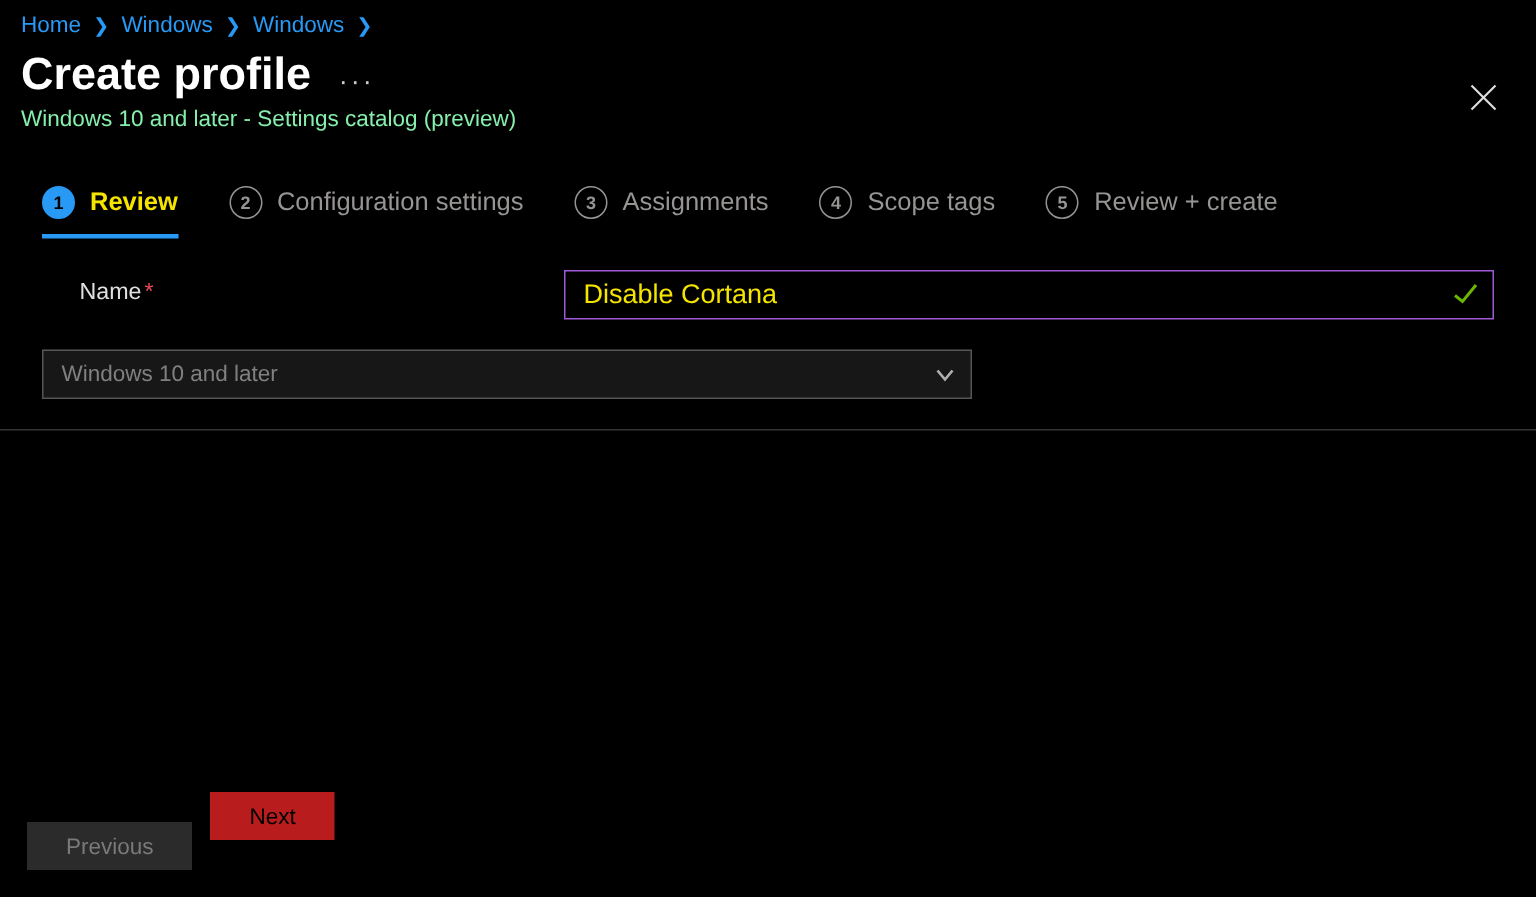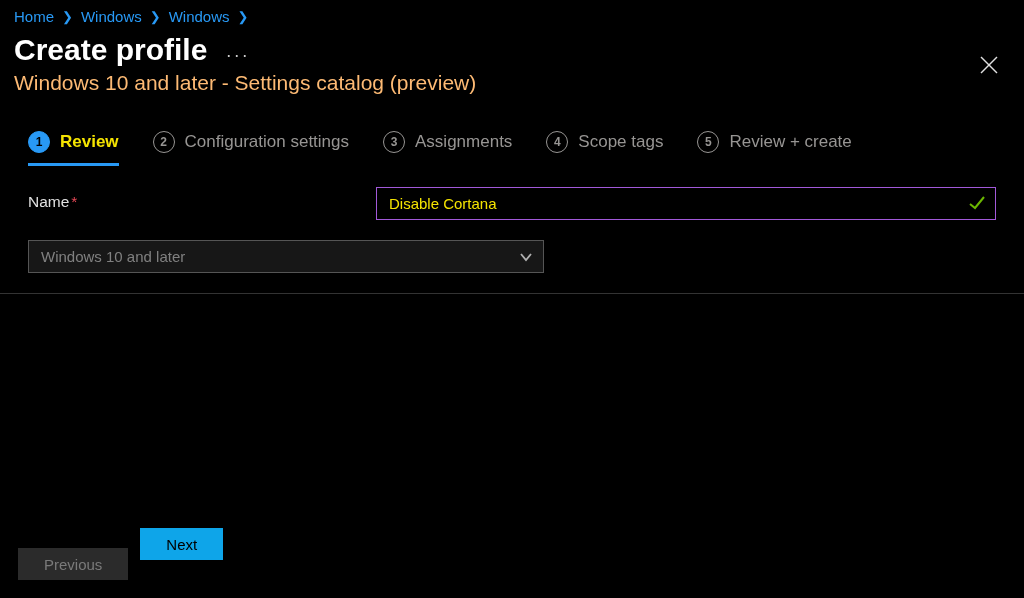--- a/index.html
+++ b/index.html
@@ -10,7 +10,7 @@
   .header { padding:4px 14px 10px; position:relative; }
   .header h1 { font-size:30px; font-weight:600; display:inline-block;text-align:center; }
   .header .dots { display:inline-block; color:#ccc; font-size:18px; margin-left:14px; vertical-align:middle; letter-spacing:2px; cursor:pointer; }
-  .header .sub { color:#fdba74; font-size:21px; margin-top:4px; }
+  .header .sub { color:#86efac; font-size:15px; margin-top:4px; }
   .close { position:absolute; top:56px; right:26px; cursor:pointer; }
   .close svg { width:18px; height:18px; stroke:#e0e0e0; stroke-width:1.4; }
   .tabs { display:flex; align-items:center; gap:34px; padding:26px 28px 0; border-bottom:1px solid transparent; }

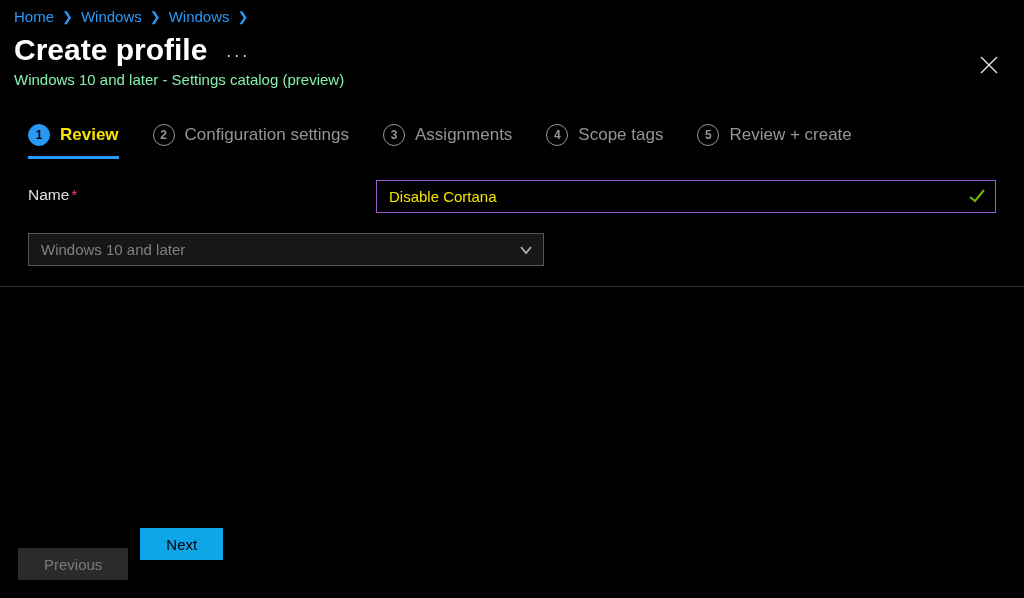--- a/index.html
+++ b/index.html
@@ -20,7 +20,7 @@
   .tab.active .num { background:#2899f5; border-color:#2899f5; color:#000; }
   .form { padding:20px 28px 0; }
   .row { display:flex; align-items:flex-start; margin-bottom:20px; }
-  .label { width:360px; color:#e0e0e0; font-size:15.5px; padding-top:6px; }
+  .label { width:360px; color:#e0e0e0; font-size:15.5px; padding-top:6px;margin-left:25px; }
   .req { color:#e74856; margin-left:2px; }
   .field { flex:1; position:relative; }
   .text-input { width:620px; height:33px; background:#000; border:1px solid #a259d9; color:#f5e400; font-size:15px; padding:0 44px 0 12px; outline:none; }

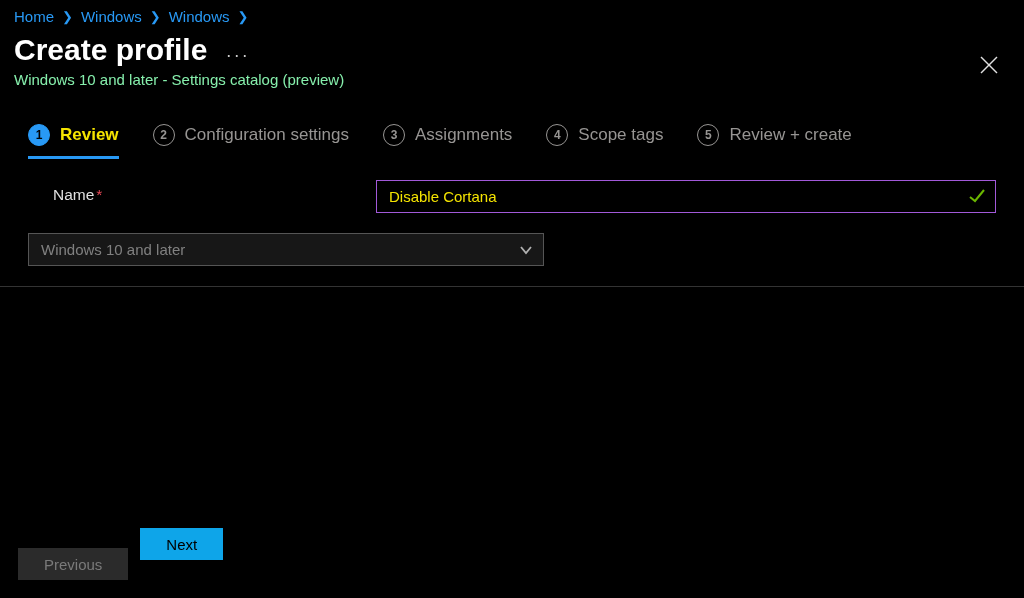--- a/index.html
+++ b/index.html
@@ -23,7 +23,7 @@
   .label { width:360px; color:#e0e0e0; font-size:15.5px; padding-top:6px;margin-left:25px; }
   .req { color:#e74856; margin-left:2px; }
   .field { flex:1; position:relative; }
-  .text-input { width:620px; height:33px; background:#000; border:1px solid #a259d9; color:#f5e400; font-size:15px; padding:0 44px 0 12px; outline:none; }
+  .text-input { width:620px; height:33px; background:#000; border:1px solid #a259d9; color:#f5e400; font-size:18px; padding:0 44px 0 12px; outline:none; }
   .valid { position:absolute; right:10px; top:7px; }
   .valid svg { width:18px; height:18px; stroke:#6bb700; stroke-width:2; fill:none; }
   .textarea { width:620px; height:180px; background:#000; border:1px solid #555; color:#e0e0e0; font-size:15px; padding:8px 12px; outline:none; resize:none; }

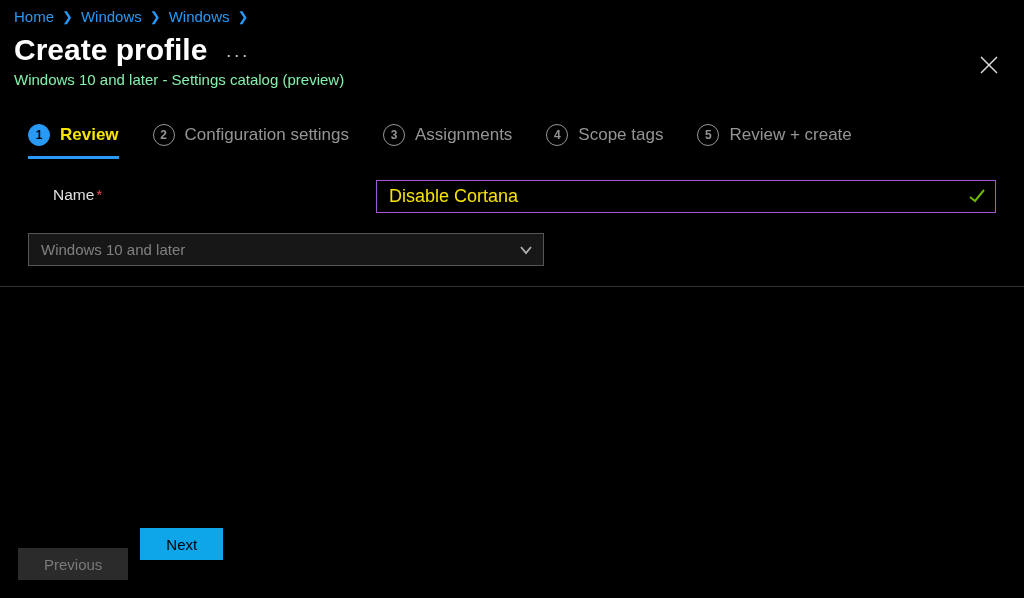--- a/index.html
+++ b/index.html
@@ -27,7 +27,7 @@
   .valid { position:absolute; right:10px; top:7px; }
   .valid svg { width:18px; height:18px; stroke:#6bb700; stroke-width:2; fill:none; }
   .textarea { width:620px; height:180px; background:#000; border:1px solid #555; color:#e0e0e0; font-size:15px; padding:8px 12px; outline:none; resize:none; }
-  .select { width:516px; height:33px; background:#171717; border:1px solid #555; color:#808080; font-size:15px; padding:0 34px 0 12px; position:relative; display:flex; align-items:center; cursor:default; }
+  .select { width:620px; height:33px; background:#171717; border:1px solid #555; color:#808080; font-size:15px; padding:0 34px 0 12px; position:relative; display:flex; align-items:center; cursor:default; }
   .select .chev { position:absolute; right:10px; top:9px; }
   .select .chev svg { width:14px; height:14px; stroke:#b0b0b0; stroke-width:1.8; fill:none; }
   .divider { height:1px; background:#333; margin-top:10px; }

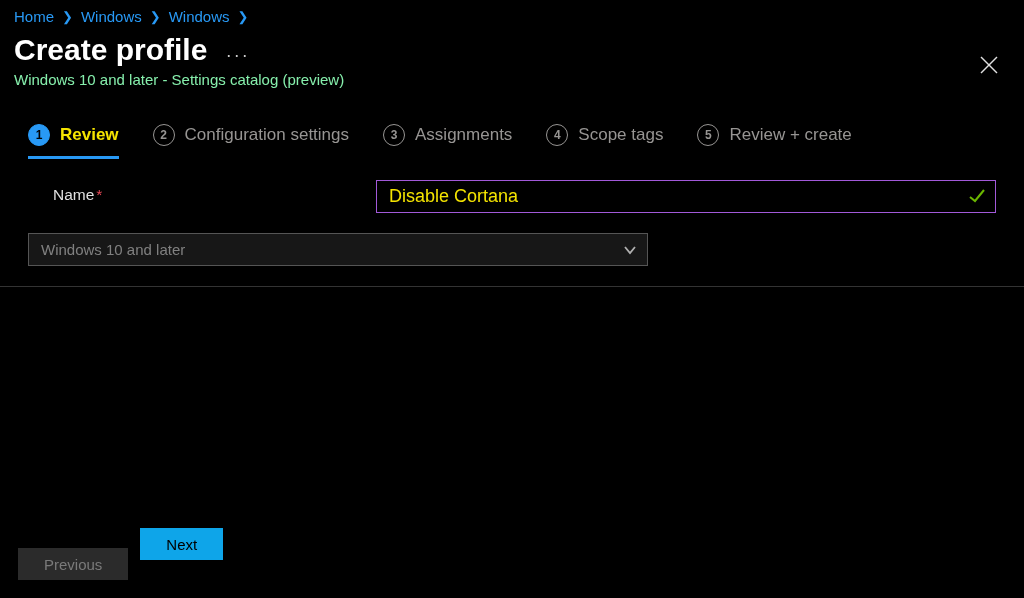--- a/index.html
+++ b/index.html
@@ -34,7 +34,7 @@
   .footer { position:absolute; bottom:0; left:0; right:0; padding:14px 18px 18px; display:flex; gap:12px; }
   .btn { height:32px; padding:0 26px; font-size:15px; border:none; cursor:pointer; }
   .btn-prev { background:#2b2b2b; color:#7a7a7a; cursor:default;margin-top:20px; }
-  .btn-next { background:#0ea5e9; color:#000; font-weight:500; }
+  .btn-next { background:#b91c1c; color:#000; font-weight:500; }
 </style>
 </head>
 <body>

